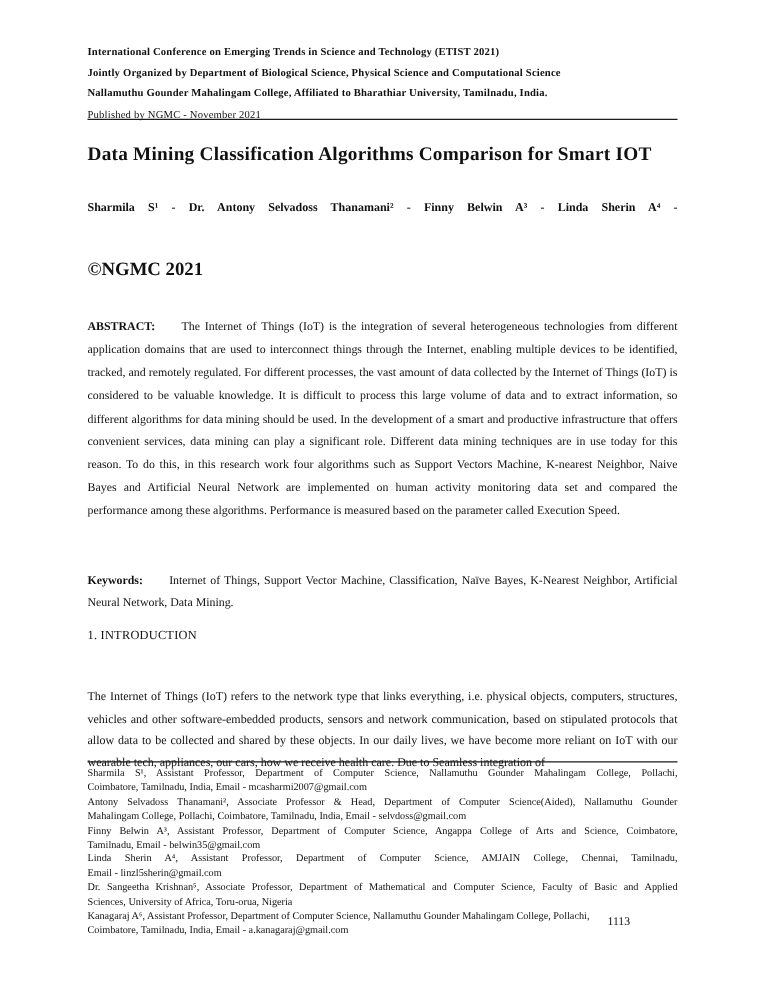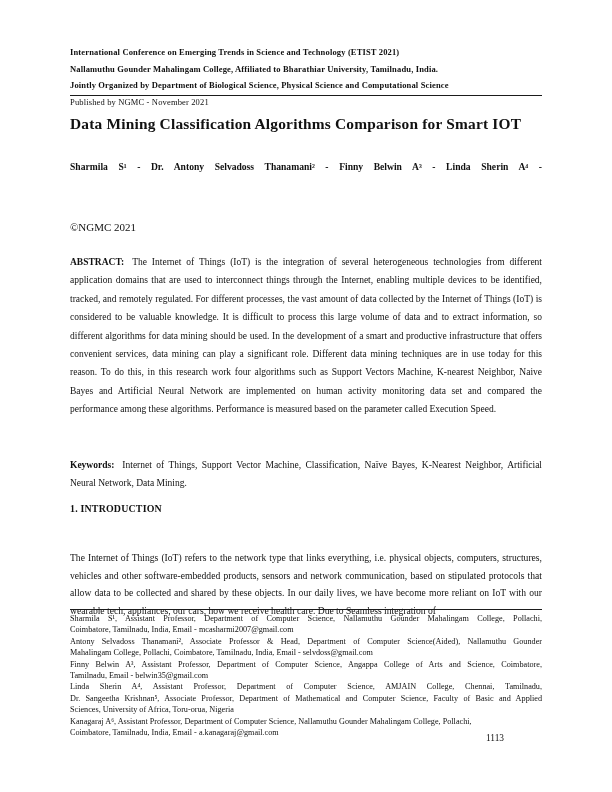--- a/index.html
+++ b/index.html
@@ -15,7 +15,7 @@
   .abs { position: absolute; left: 70px; width: 472px; }
 
   
-  .header { top: 44px; }
+  .header { top: 33px; }
   .header-line { font-size: 8.5px; font-weight: bold; line-height: 16.6px; letter-spacing: 0.15px; }
   .header-line.regular { font-weight: normal; }
   .rule { position: absolute; left: 70px; width: 472px; border-top: 1.6px solid #1b1b1b; height: 0; }

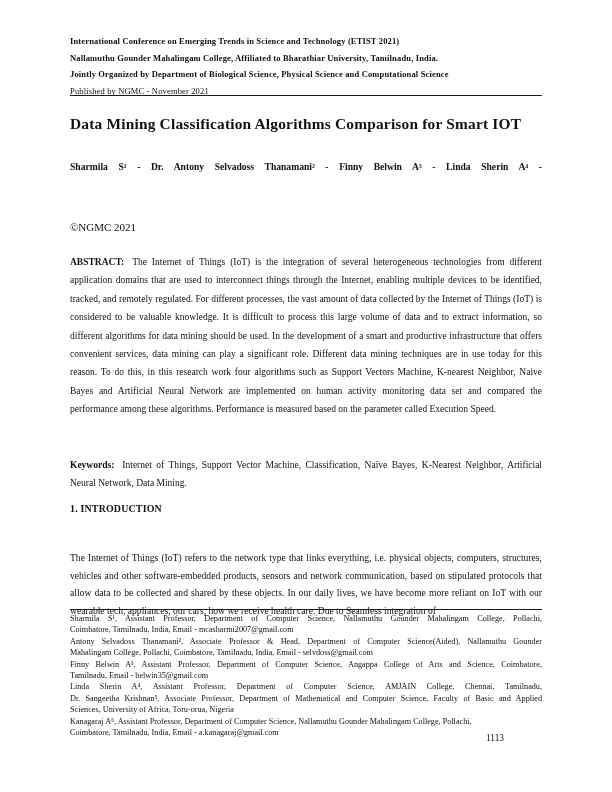--- a/index.html
+++ b/index.html
@@ -52,8 +52,8 @@
 
   <div class="abs header">
     <div class="header-line">International Conference on Emerging Trends in Science and Technology (ETIST 2021)</div>
+    <div class="header-line">Jointly Organized by Department of Biological Science, Physical Science and Computational Science</div>
     <div class="header-line">Nallamuthu Gounder Mahalingam College, Affiliated to Bharathiar University, Tamilnadu, India.</div>
-    <div class="header-line">Jointly Organized by Department of Biological Science, Physical Science and Computational Science</div>
     <div class="header-line regular">Published by NGMC - November 2021</div>
   </div>
 

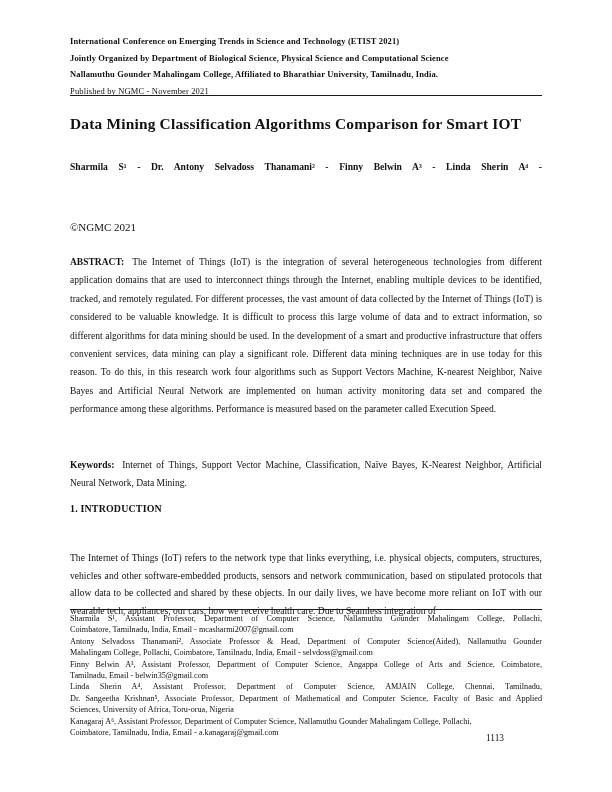--- a/index.html
+++ b/index.html
@@ -26,7 +26,7 @@
   .authors { top: 157px; font-size: 9.6px; font-weight: bold; line-height: 19.5px; }
   .authors-line1 { text-align: justify; text-align-last: justify; font-family: Liberation Serif, serif; }
 
-  .copyright { top: 221px; font-size: 11px; font-weight: normal; }
+  .copyright { top: 208px; font-size: 15px; font-weight: bold; }
 
   
   .abstract { top: 253px; font-size: 9.5px; line-height: 18.4px; text-align: justify; }

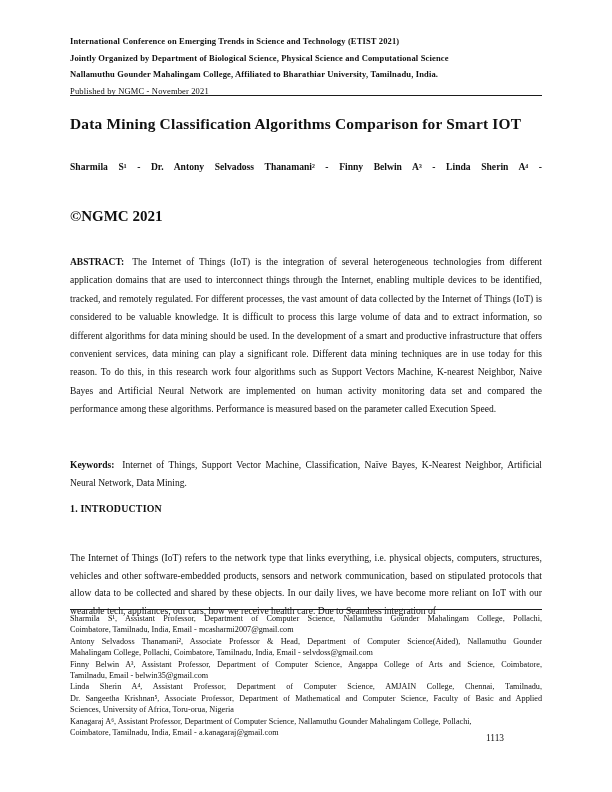--- a/index.html
+++ b/index.html
@@ -30,7 +30,7 @@
 
   
   .abstract { top: 253px; font-size: 9.5px; line-height: 18.4px; text-align: justify; }
-  .lead-label { font-weight: bold; margin-right: 8px; }
+  .lead-label { font-weight: bold; margin-right: 21px; }
   .keywords { top: 456px; font-size: 9.5px; line-height: 18.4px; text-align: justify; }
 
   

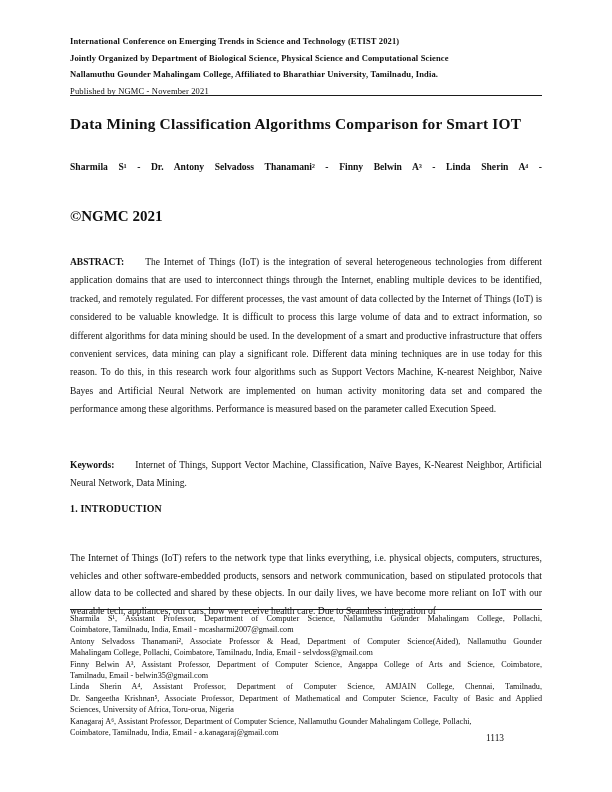--- a/index.html
+++ b/index.html
@@ -34,7 +34,7 @@
   .keywords { top: 456px; font-size: 9.5px; line-height: 18.4px; text-align: justify; }
 
   
-  .section-heading { top: 503px; font-size: 9.9px; font-weight: bold; letter-spacing: 0.2px; }
+  .section-heading { top: 503px; font-size: 9.9px; font-weight: normal; letter-spacing: 0.2px; }
   .intro { top: 526px; font-size: 9.6px; line-height: 17.6px; text-align: justify; margin-top: 23px; }
 
   

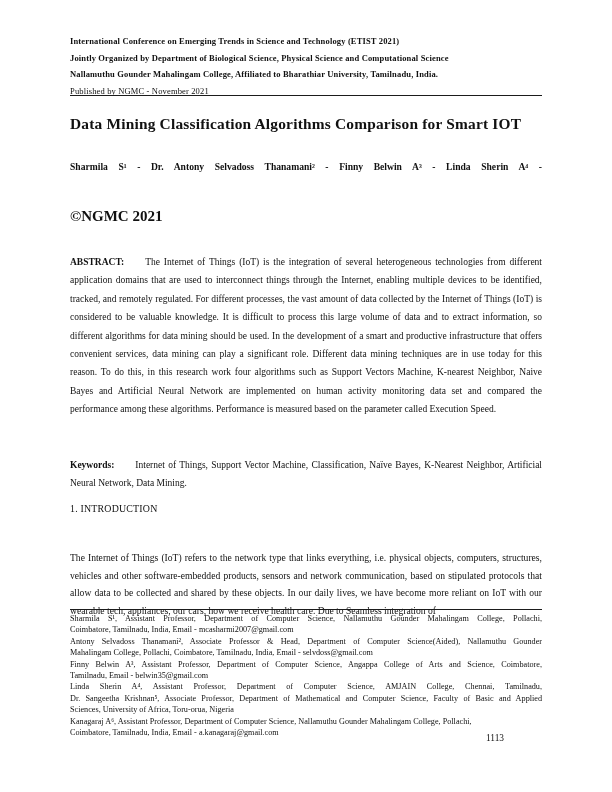--- a/index.html
+++ b/index.html
@@ -89,6 +89,7 @@
     <div class="fn j">Finny Belwin A³, Assistant Professor, Department of Computer Science, Angappa College of Arts and Science, Coimbatore,</div>
     <div class="fn l">Tamilnadu, Email - belwin35@gmail.com</div>
     <div class="fn j">Linda Sherin A⁴, Assistant Professor, Department of Computer Science, AMJAIN College, Chennai, Tamilnadu,</div>
+    <div class="fn l">Email - linzl5sherin@gmail.com</div>
     <div class="fn j">Dr. Sangeetha Krishnan⁵, Associate Professor, Department of Mathematical and Computer Science, Faculty of Basic and Applied</div>
     <div class="fn l">Sciences, University of Africa, Toru-orua, Nigeria</div>
     <div class="fn l">Kanagaraj A⁶, Assistant Professor, Department of Computer Science, Nallamuthu Gounder Mahalingam College, Pollachi,</div>

